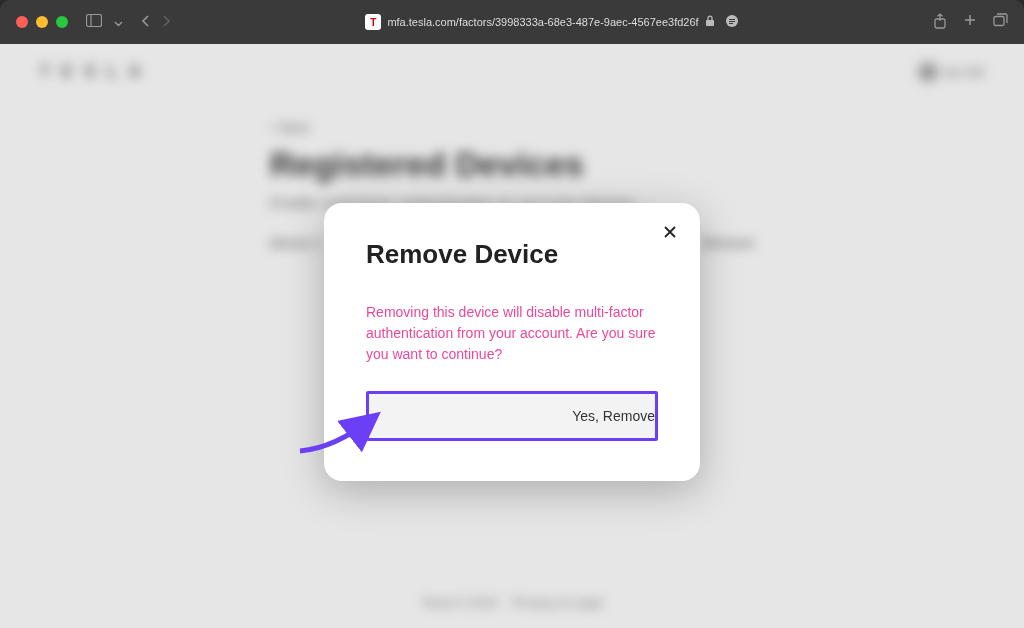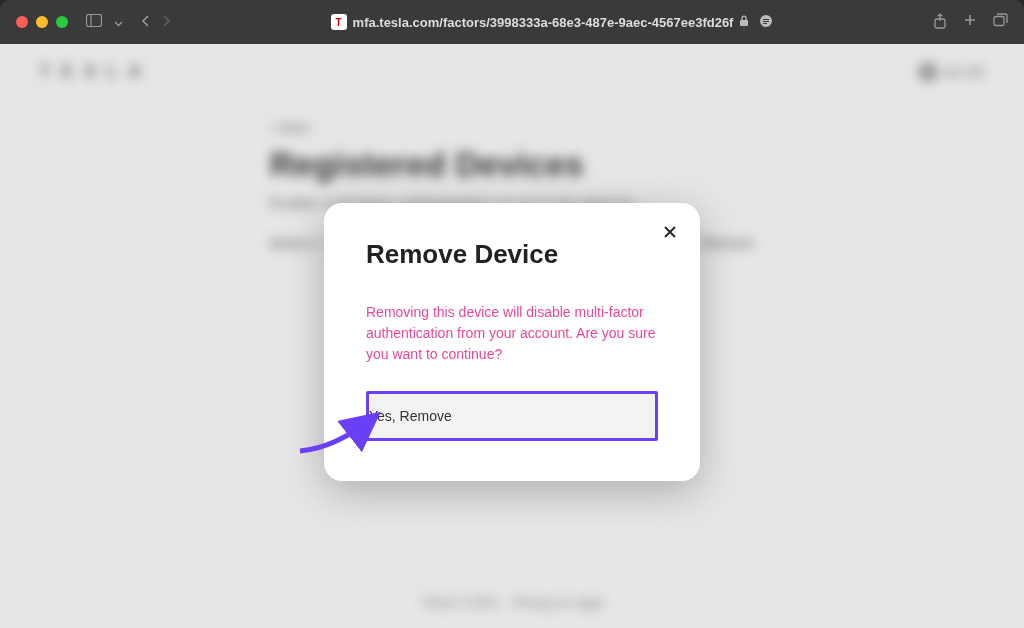--- a/index.html
+++ b/index.html
@@ -38,7 +38,7 @@
       display: inline-flex; align-items: center; justify-content: center;
       font-size: 10px; color: #cc0000; font-weight: bold;
     }
-    .url-text { color: #ddd; font-size: 13px; font-weight: bold; }
+    .url-text { color: #ddd; font-size: 11px; }
     .lock-icon { color: #bbb; font-size: 11px; }
     .chrome-right { display: flex; gap: 16px; }
 

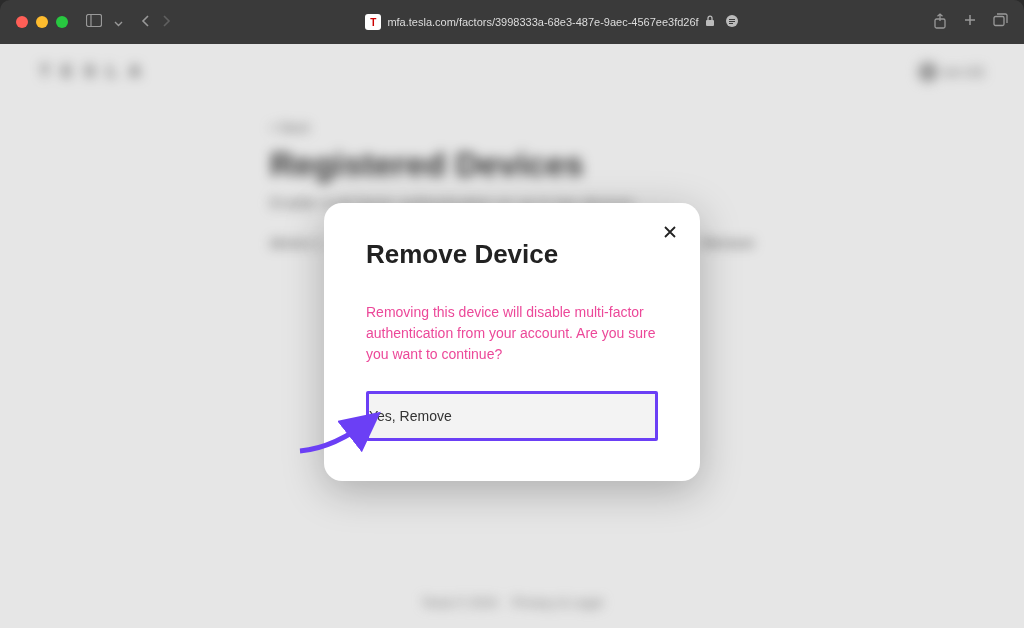--- a/index.html
+++ b/index.html
@@ -132,7 +132,7 @@
       background: #f3f3f3;
       border: 3px solid #6b3ff5;
       border-radius: 2px;
-      text-align: left;
+      text-align: right;
       font-size: 14px;
       font-weight: 500;
       color: #333;

